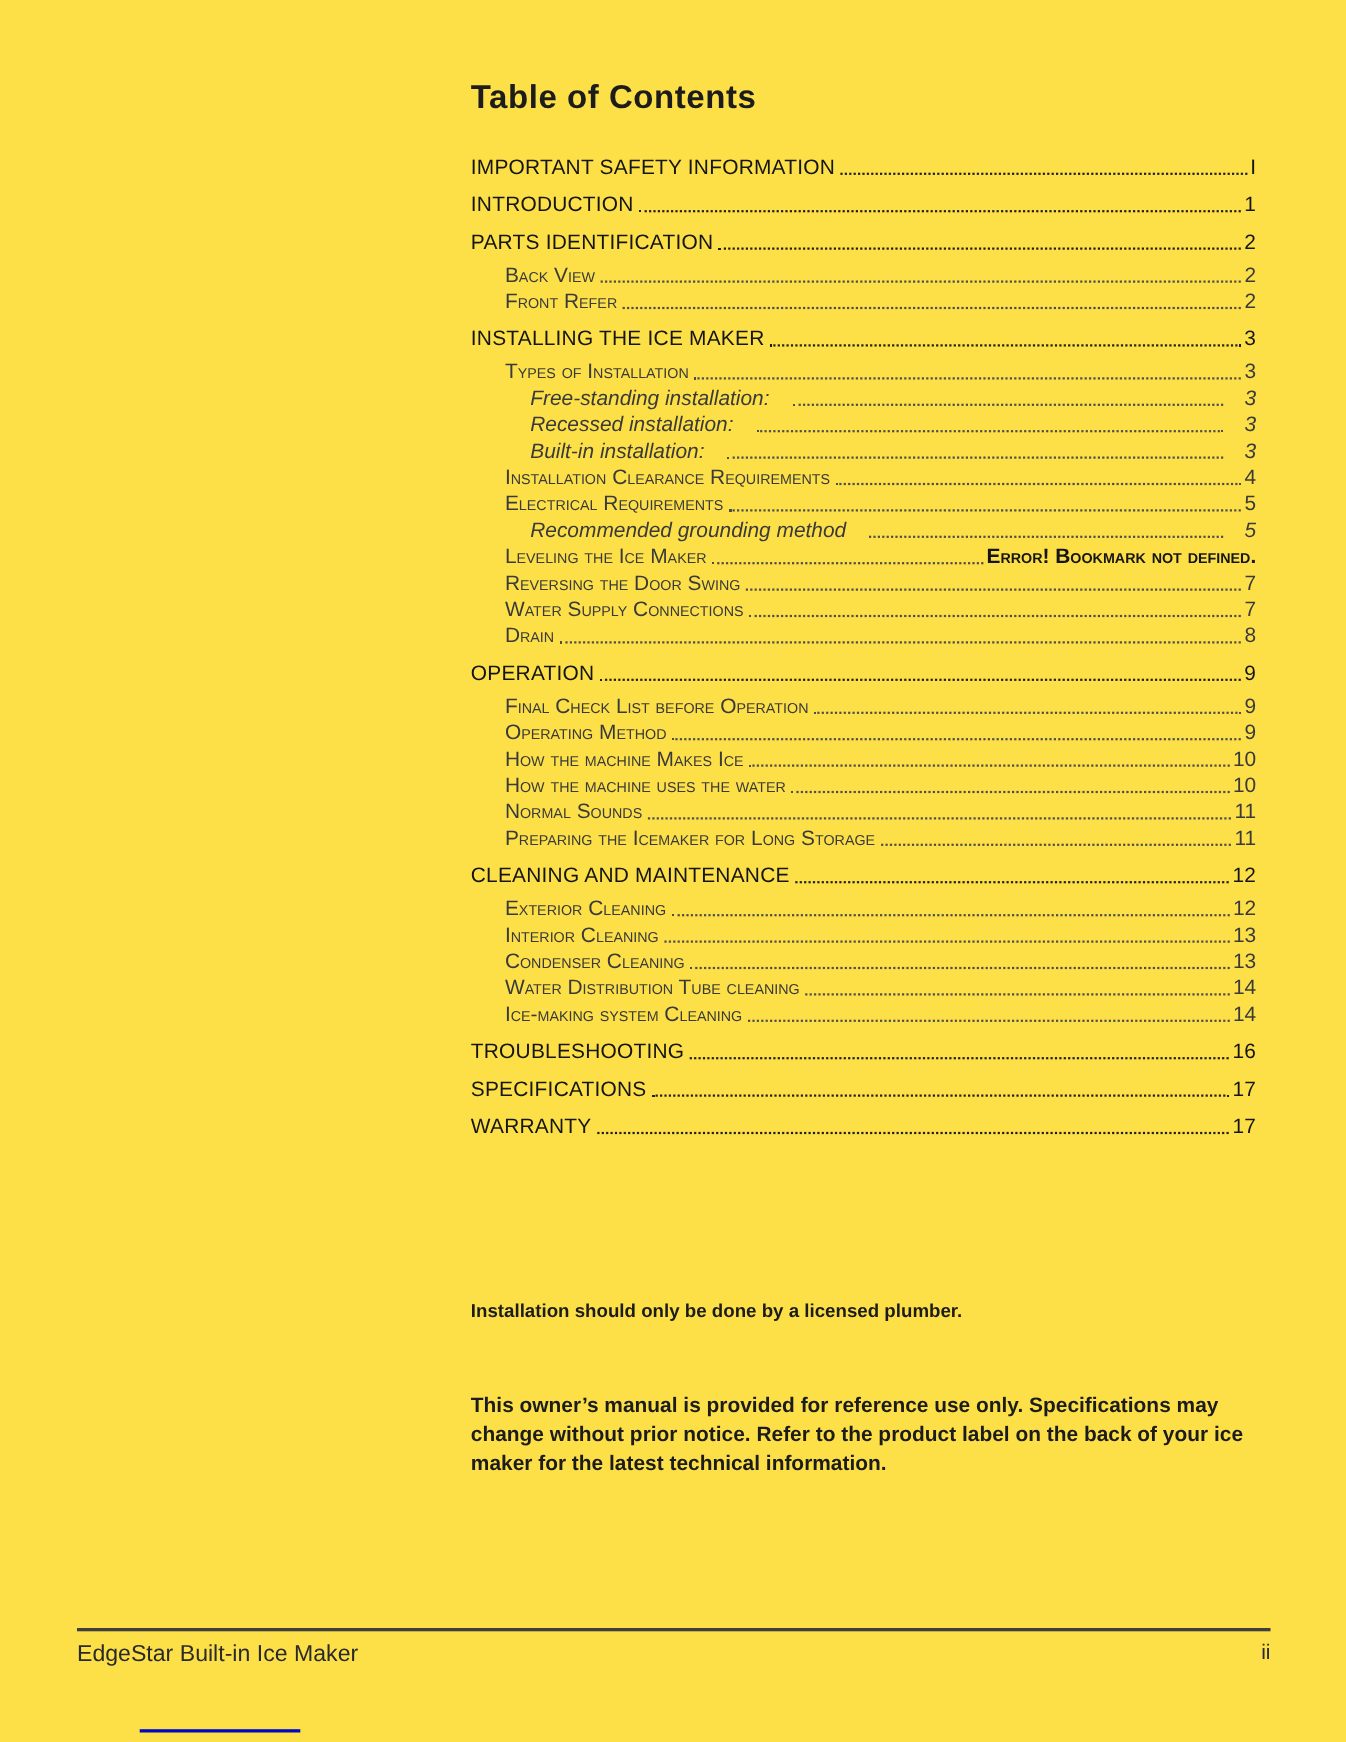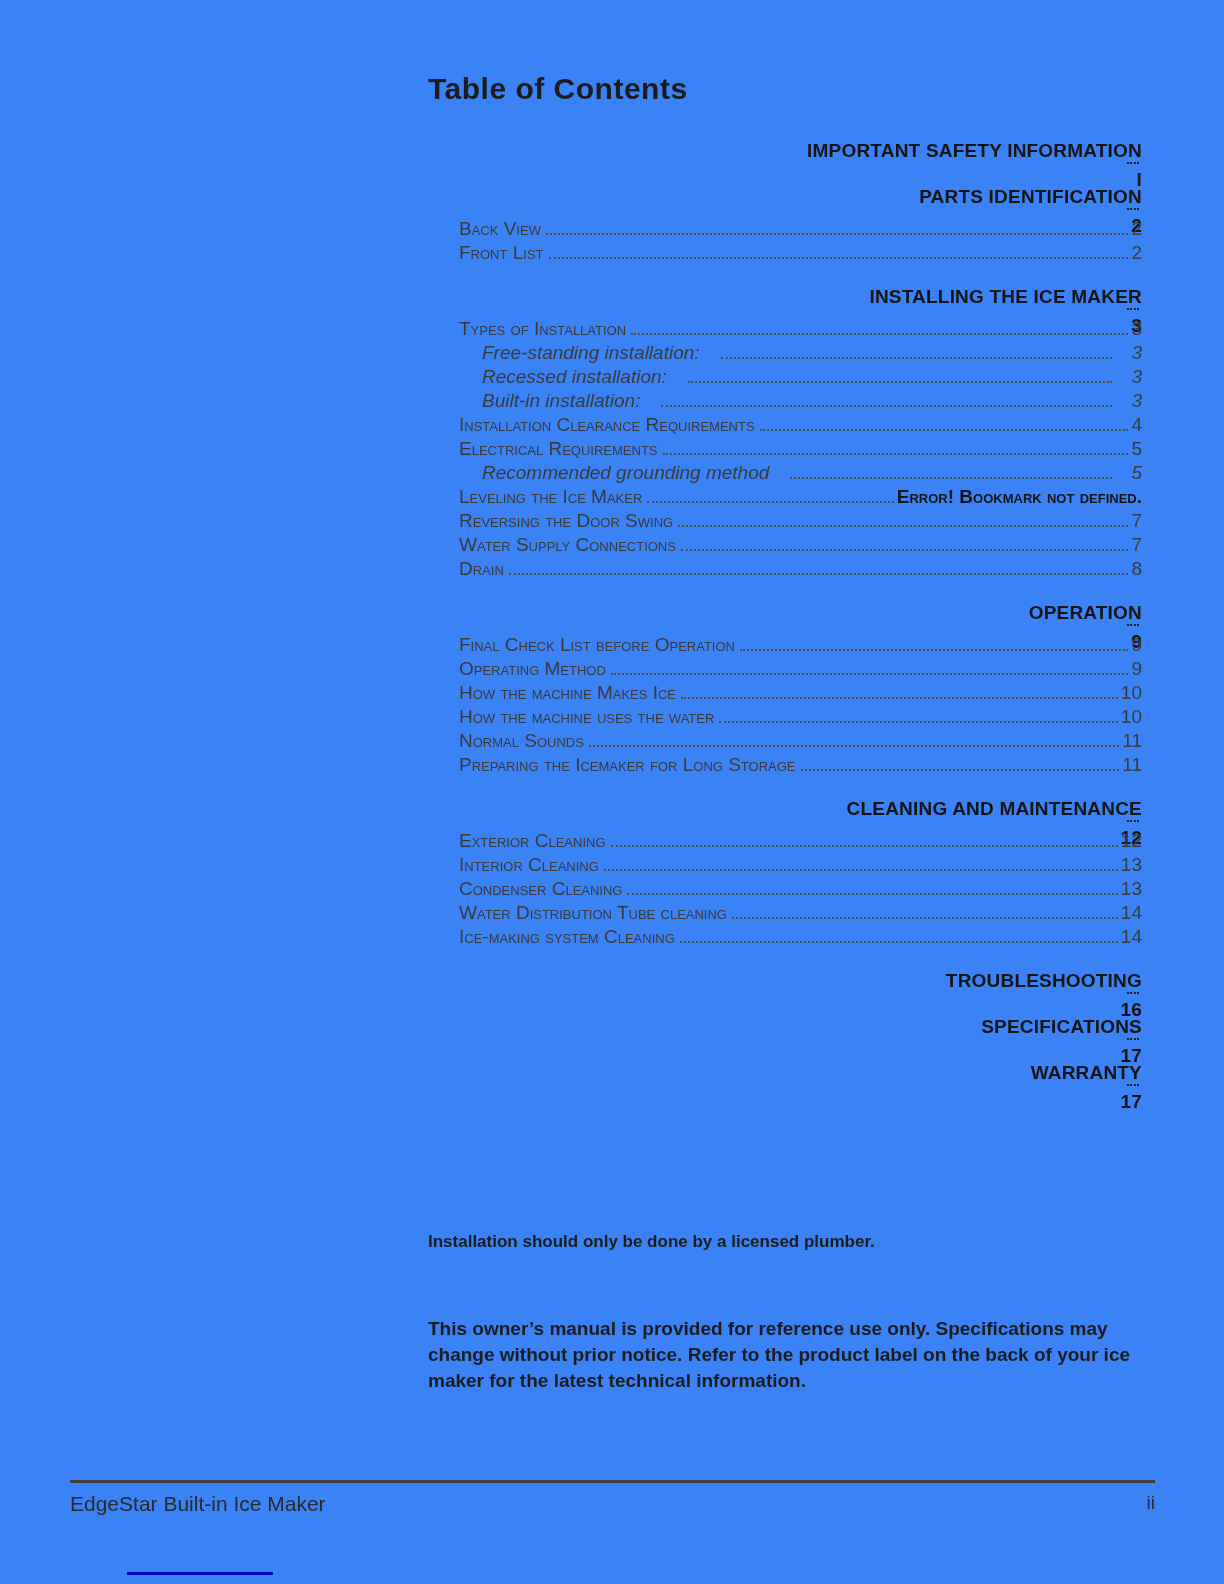--- a/index.html
+++ b/index.html
@@ -7,7 +7,7 @@
     position:relative;
     width:1224px;height:1584px;
     margin:0 auto;
-    background:#3b82f6;
+    background:#fde047;
     font-family:"Liberation Sans",sans-serif;
     color:#2a2a2a;
     overflow:hidden;

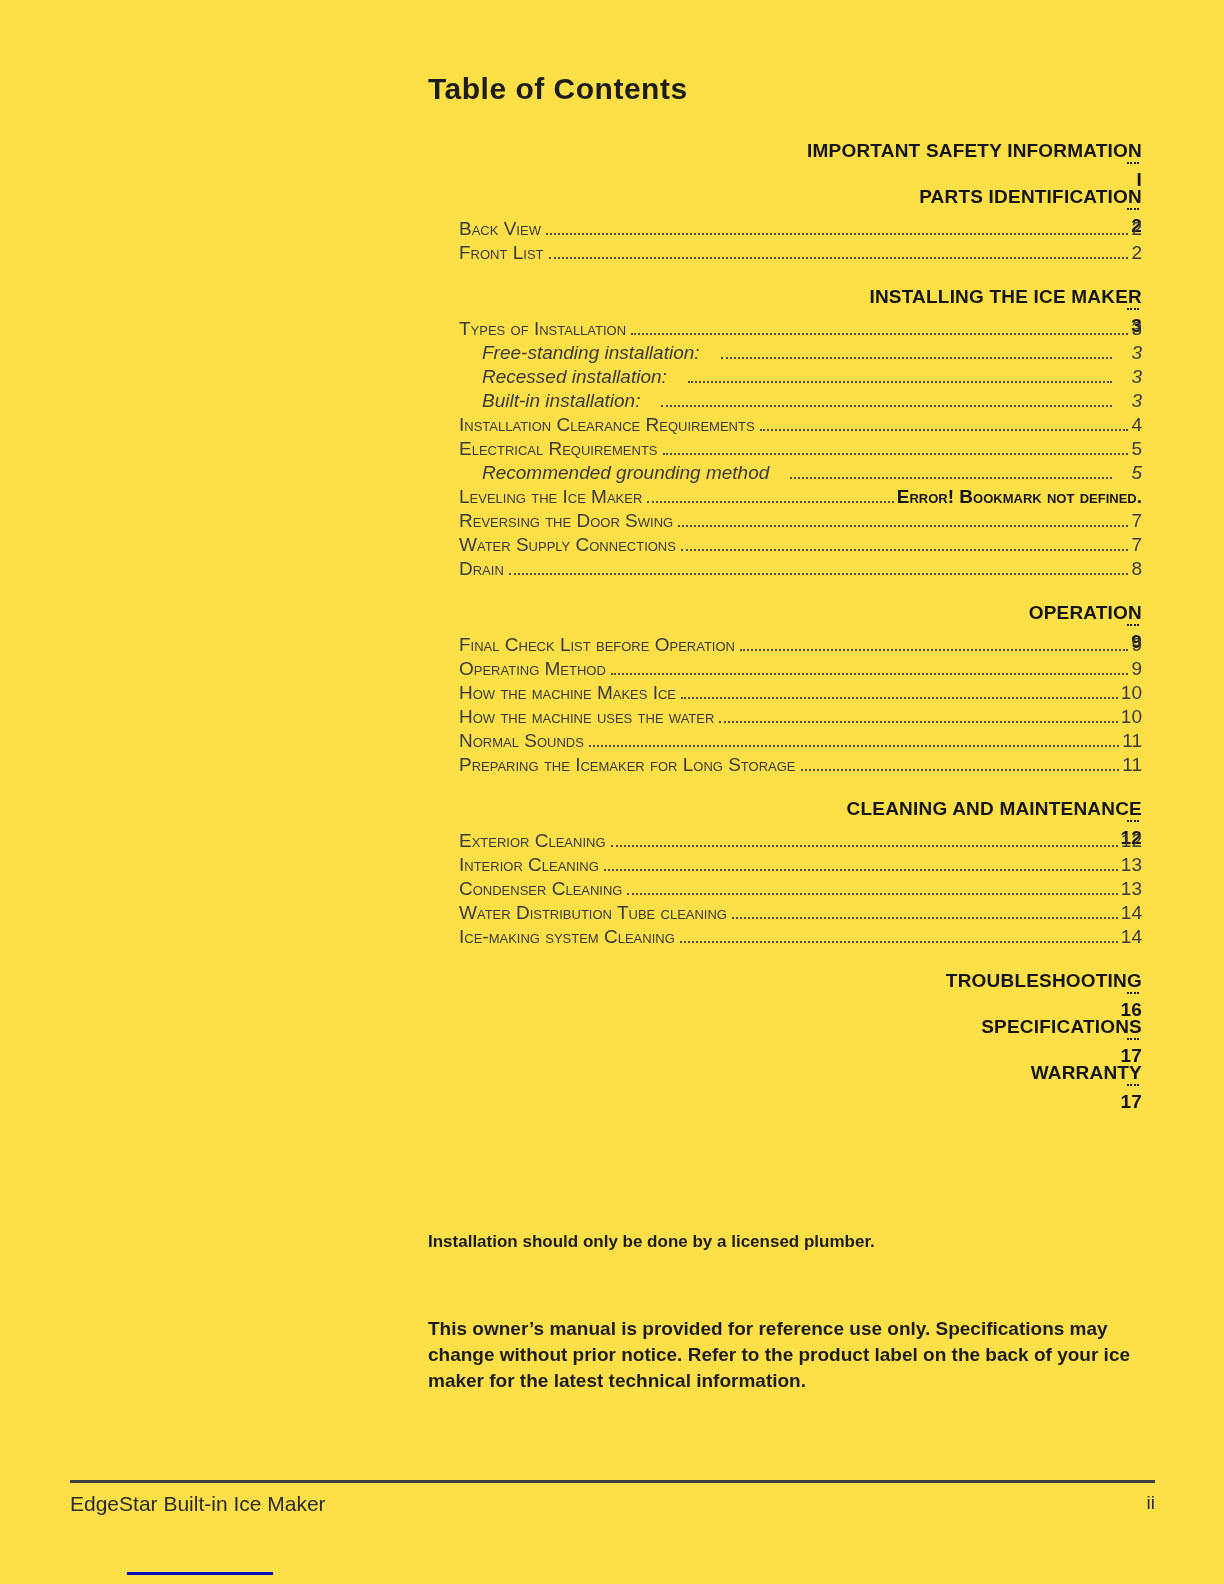--- a/index.html
+++ b/index.html
@@ -42,12 +42,11 @@
   }
   .row .pg{white-space:nowrap;}
   .lvl1{
-    font-weight:bold;
+    font-weight:normal;
     font-size:19px;
     color:#151515;
     letter-spacing:.2px;
-    margin:22px 0 6px 0;
-    flex-direction:column;
+    margin:10px 0 6px 0;
   }
   .lvl1 .leader{border-bottom-color:#1e1e1e;}
   .lvl2{

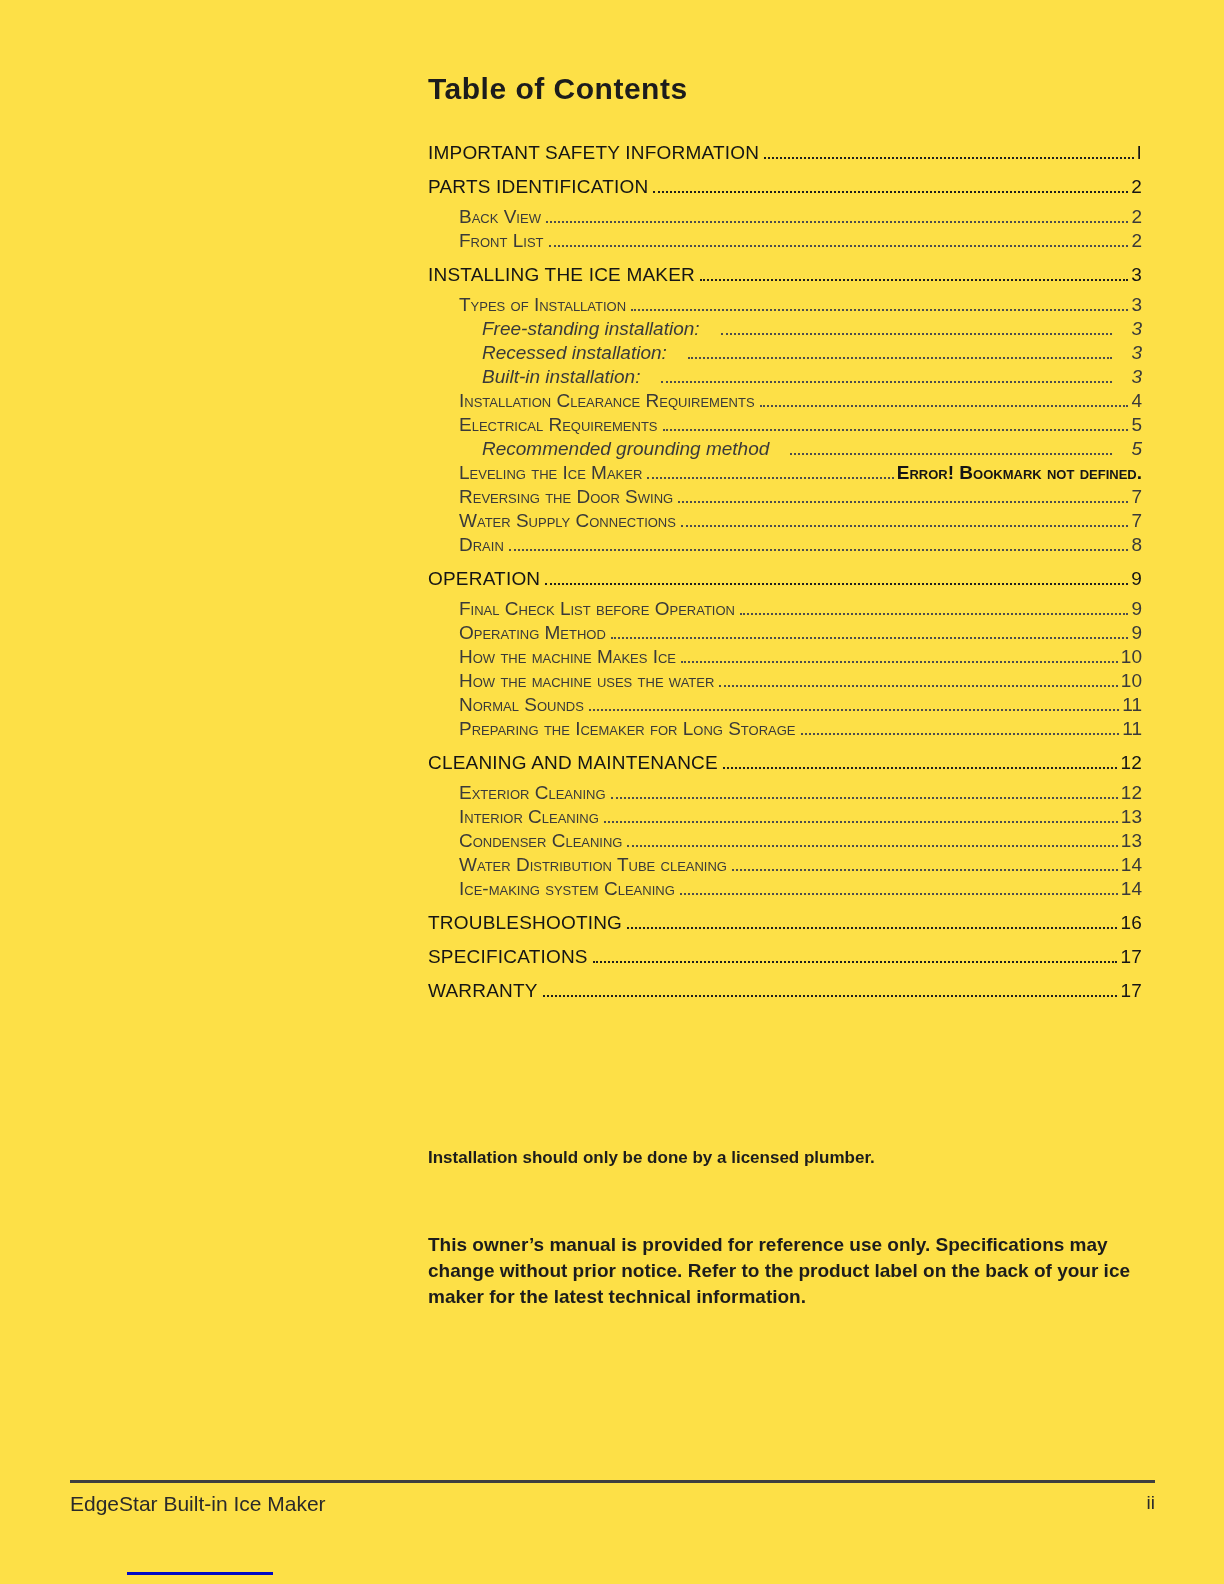--- a/index.html
+++ b/index.html
@@ -118,6 +118,11 @@
           <span class="pg">I</span>
         </div>
         <div class="row lvl1">
+          <span class="lbl">INTRODUCTION</span>
+          <span class="leader"></span>
+          <span class="pg">1</span>
+        </div>
+        <div class="row lvl1">
           <span class="lbl">PARTS IDENTIFICATION</span>
           <span class="leader"></span>
           <span class="pg">2</span>

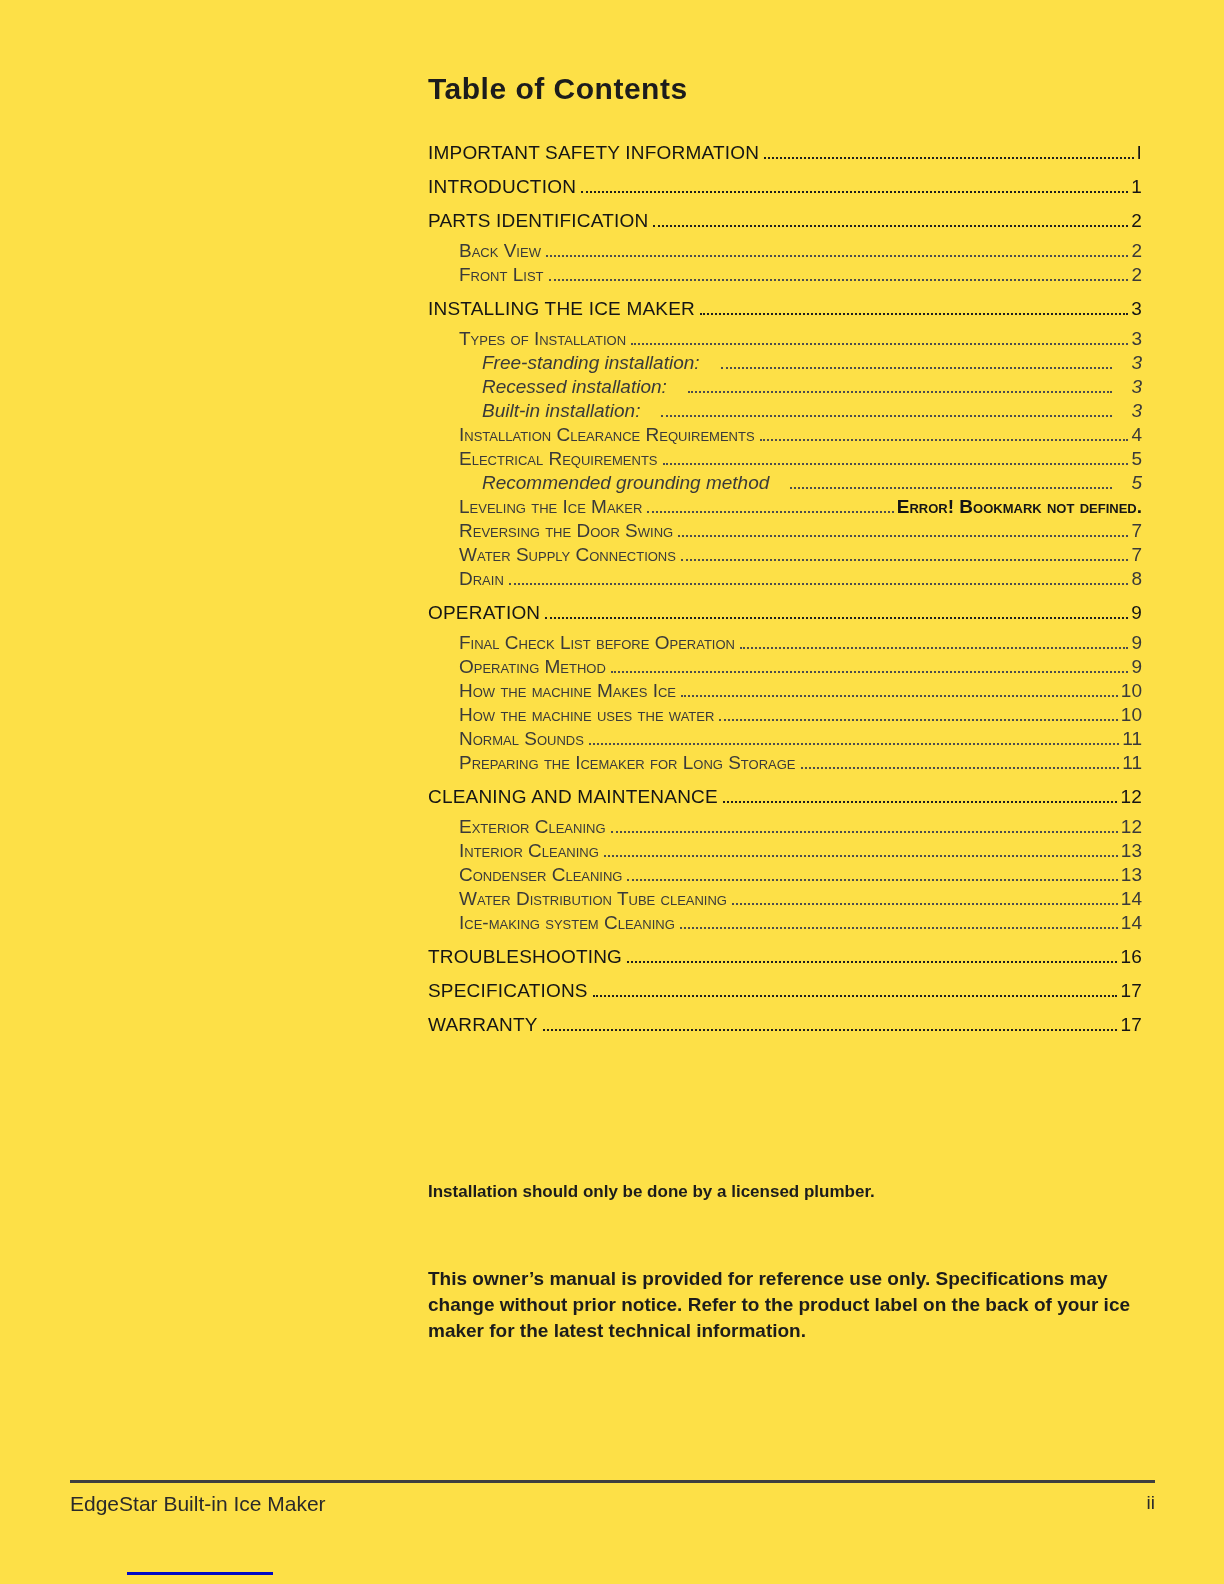--- a/index.html
+++ b/index.html
@@ -133,7 +133,7 @@
           <span class="pg">2</span>
         </div>
         <div class="row lvl2">
-          <span class="lbl">Front List</span>
+          <span class="lbl">Front Refer</span>
           <span class="leader"></span>
           <span class="pg">2</span>
         </div>

